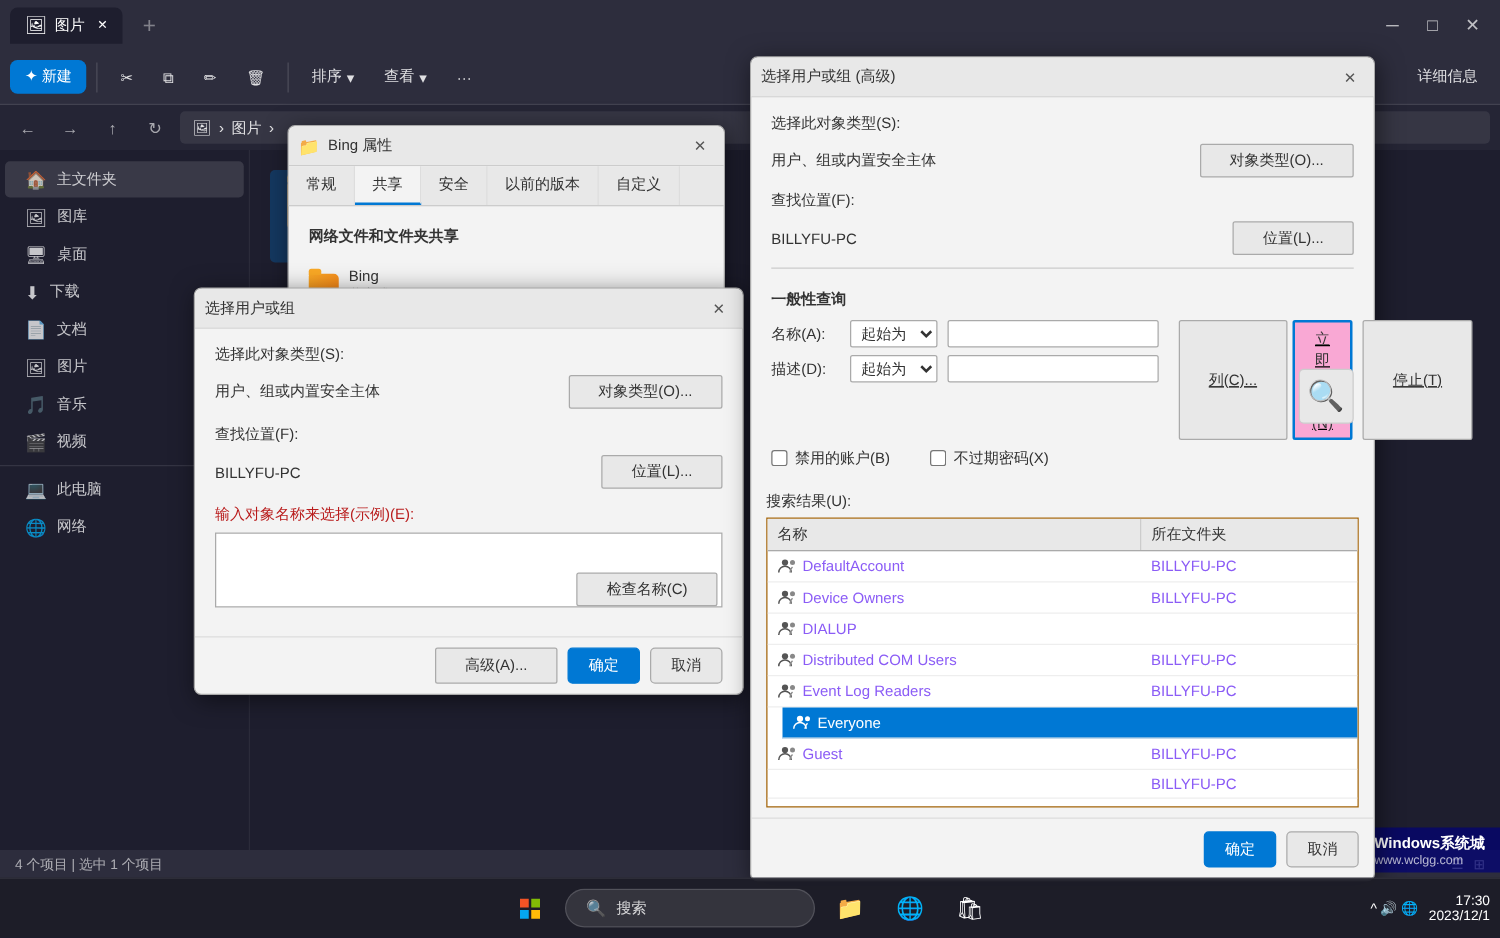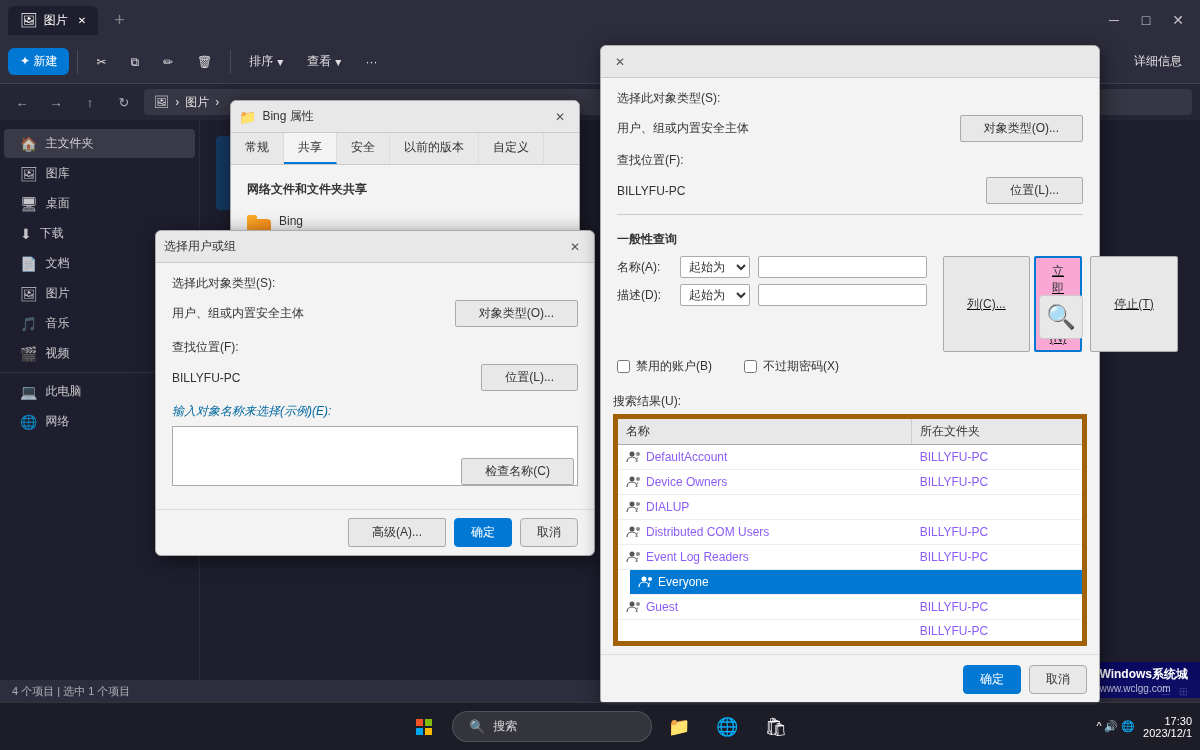--- a/index.html
+++ b/index.html
@@ -808,6 +808,7 @@
 
 <div class="advanced-dialog">
   <div class="dialog-title-bar">
+    <span class="dialog-title">选择用户或组 (高级)</span>
     <div class="dialog-ctrl close">✕</div>
   </div>
 

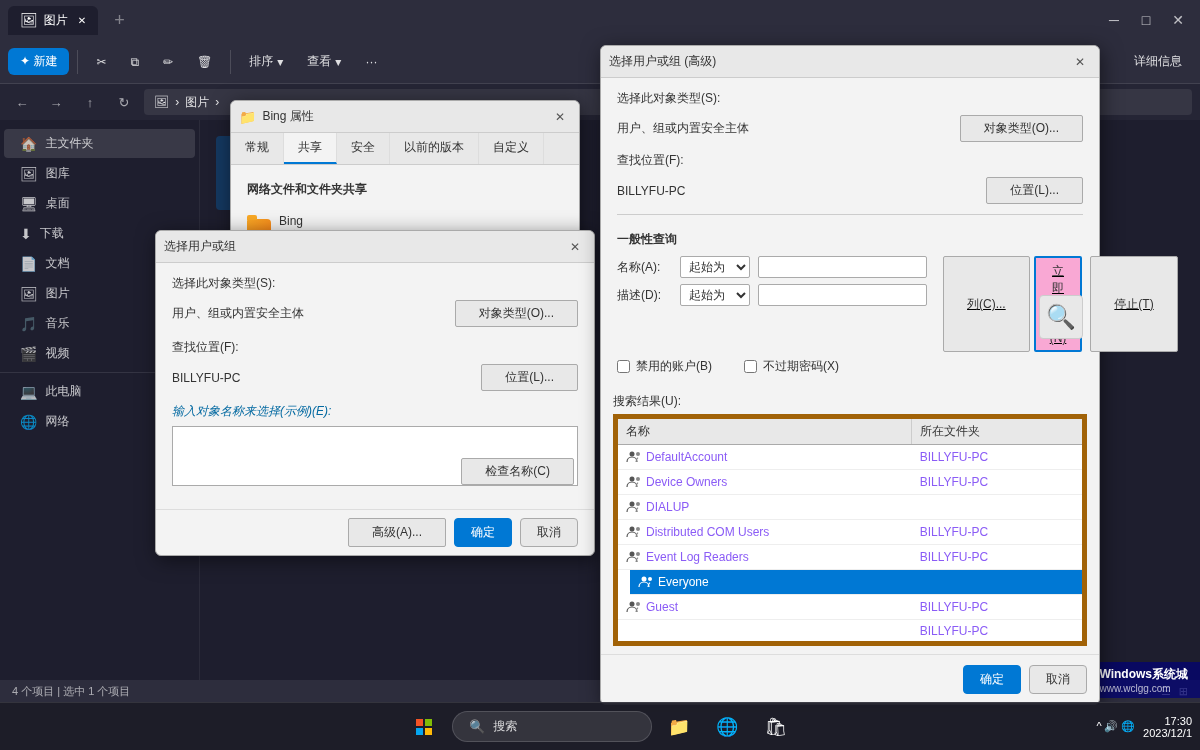--- a/index.html
+++ b/index.html
@@ -791,7 +791,7 @@
       <span style="flex:1;font-size:12px;color:#333;">BILLYFU-PC</span>
       <button class="form-btn">位置(L)...</button>
     </div>
-    <div style="font-size:12px;color:#0369a1;margin-bottom:6px;font-style:italic;">
+    <div style="font-size:12px;color:#b91c1c;margin-bottom:6px;">
       <span>输入对象名称来选择(示例)(E):</span>
     </div>
     <div style="position:relative;margin-bottom:8px;">

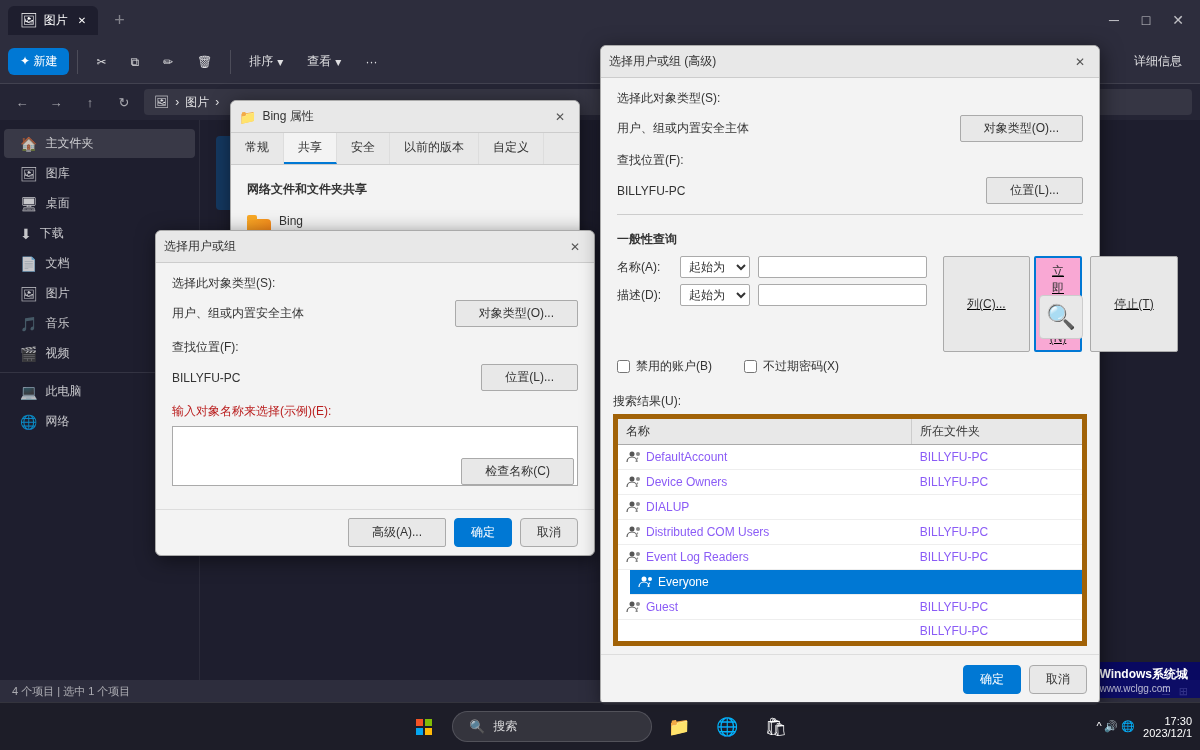--- a/index.html
+++ b/index.html
@@ -545,7 +545,7 @@
     .results-table {
       flex: 1;
       overflow-y: auto;
-      border: 5px solid #a16207;
+      border: 1px solid #a16207;
       background: white;
     }
     .results-header {

